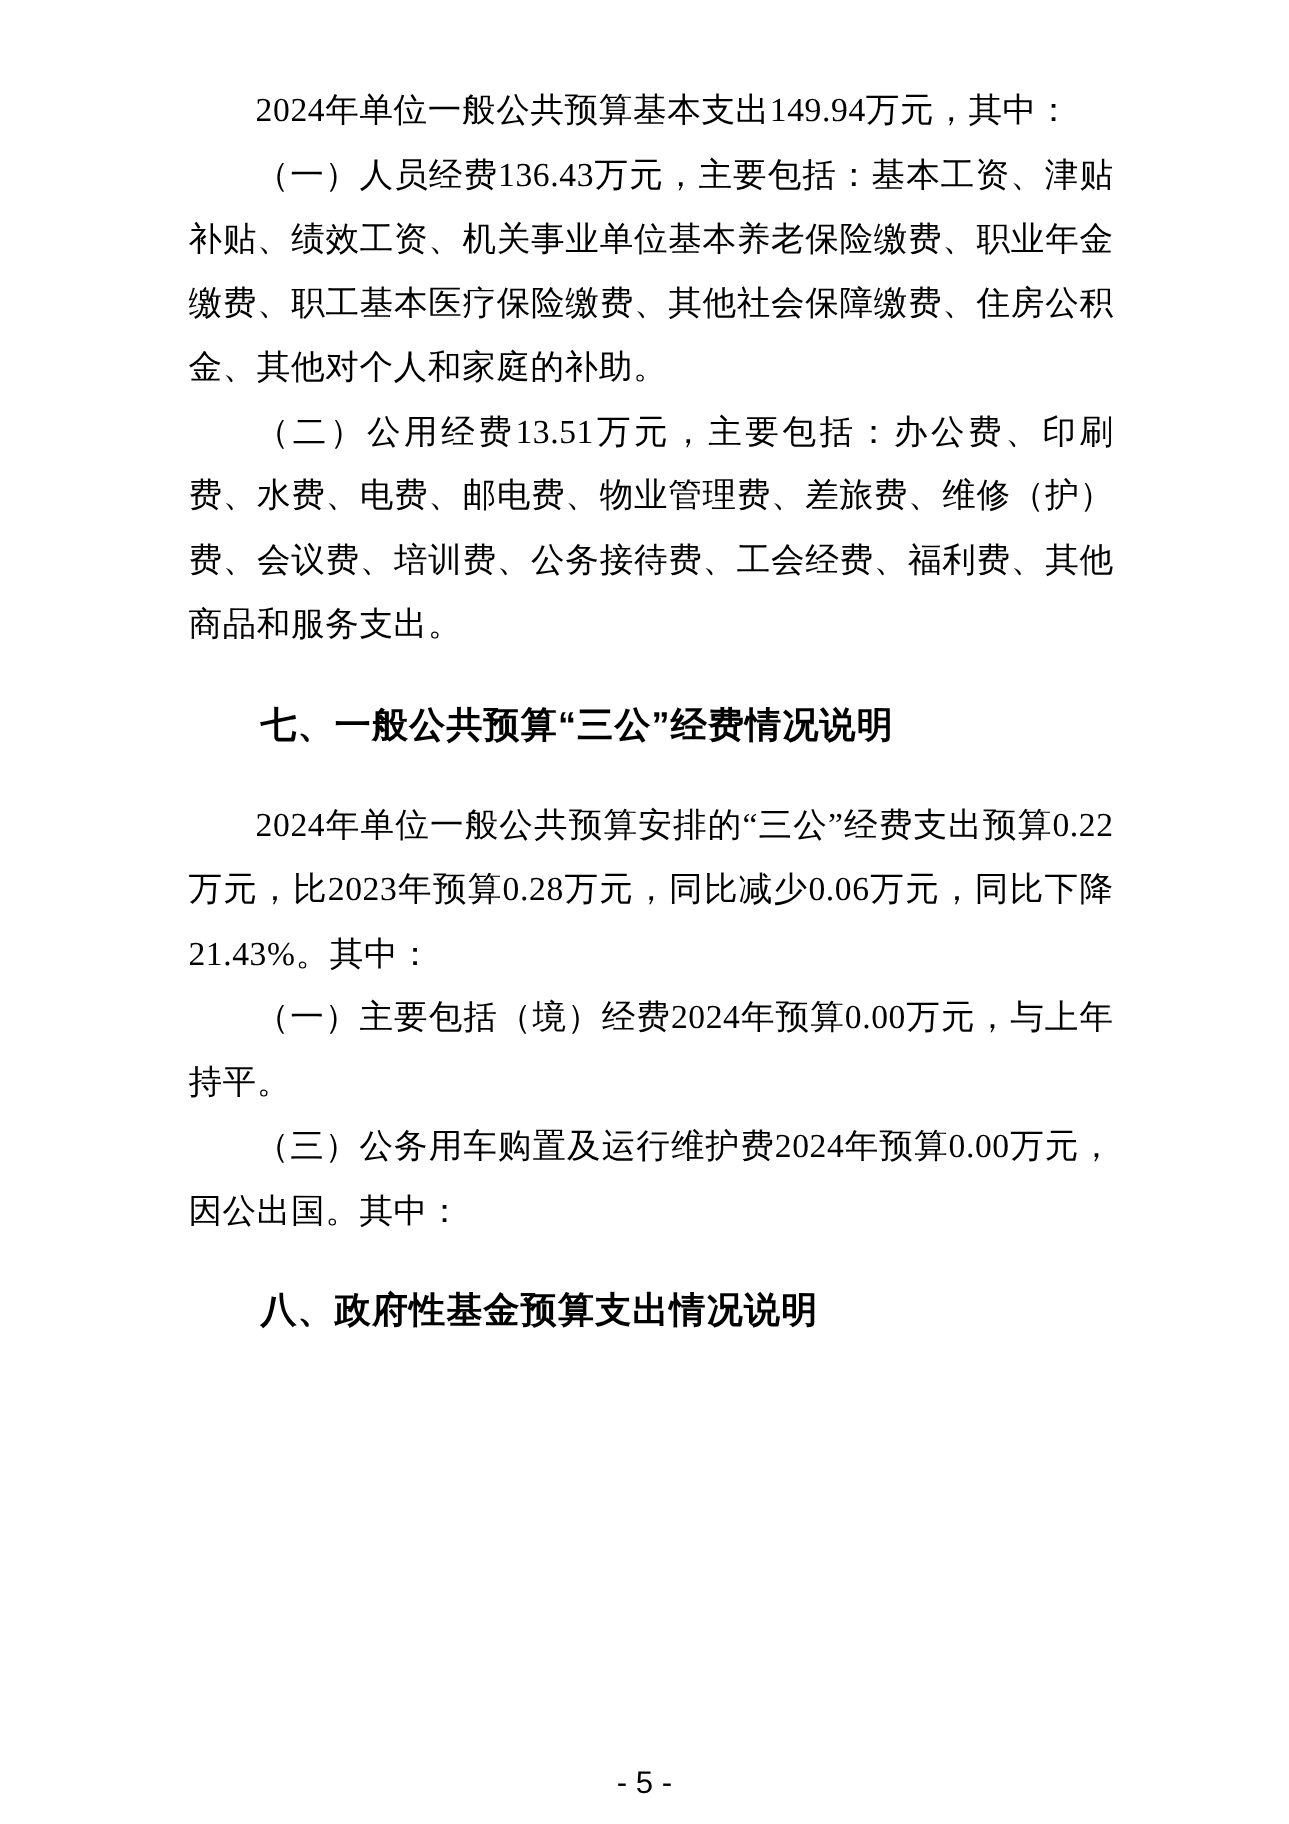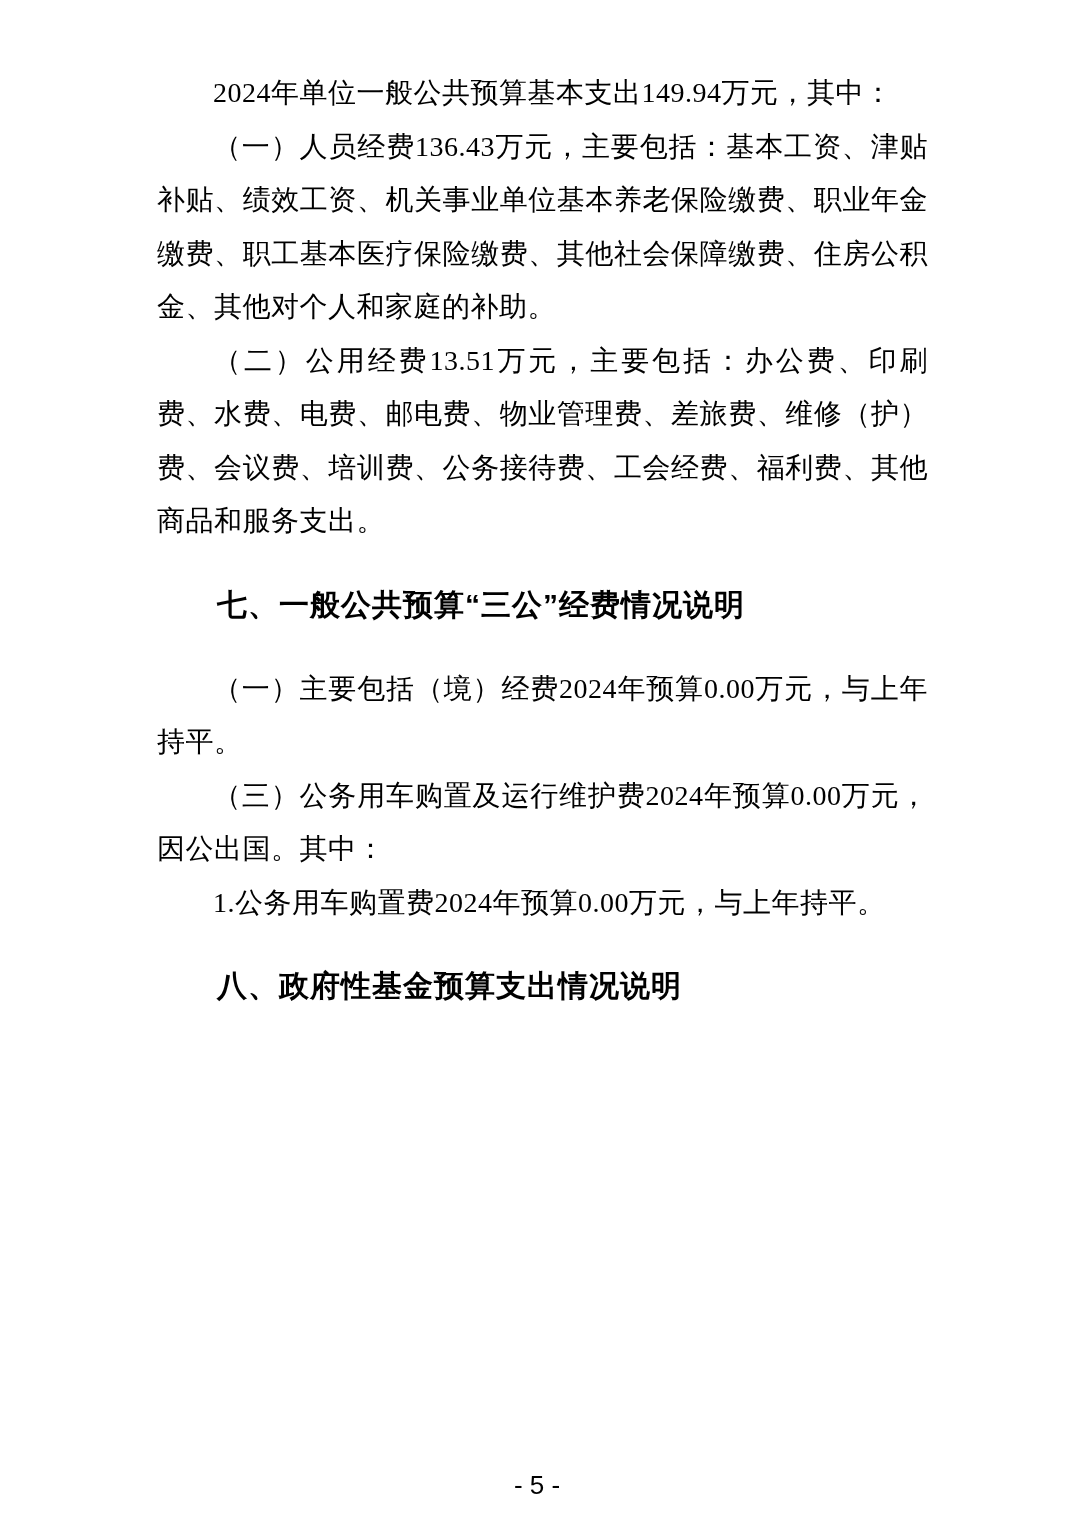--- a/index.html
+++ b/index.html
@@ -60,6 +60,7 @@
     <p class="para">（一）人员经费136.43万元，主要包括：基本工资、津贴补贴、绩效工资、机关事业单位基本养老保险缴费、职业年金缴费、职工基本医疗保险缴费、其他社会保障缴费、住房公积金、其他对个人和家庭的补助。</p>
     <p class="para">（二）公用经费13.51万元，主要包括：办公费、印刷费、水费、电费、邮电费、物业管理费、差旅费、维修（护）费、会议费、培训费、公务接待费、工会经费、福利费、其他商品和服务支出。</p>
     <h2 class="heading">七、一般公共预算“三公”经费情况说明</h2>
+    <p class="para">2024年单位一般公共预算安排的“三公”经费支出预算0.22万元，比2023年预算0.28万元，同比减少0.06万元，同比下降21.43%。其中：</p>
     <p class="para">（一）主要包括（境）经费2024年预算0.00万元，与上年持平。</p>
     <p class="para">（三）公务用车购置及运行维护费2024年预算0.00万元，因公出国。其中：</p>
     <p class="para">1.公务用车购置费2024年预算0.00万元，与上年持平。</p>

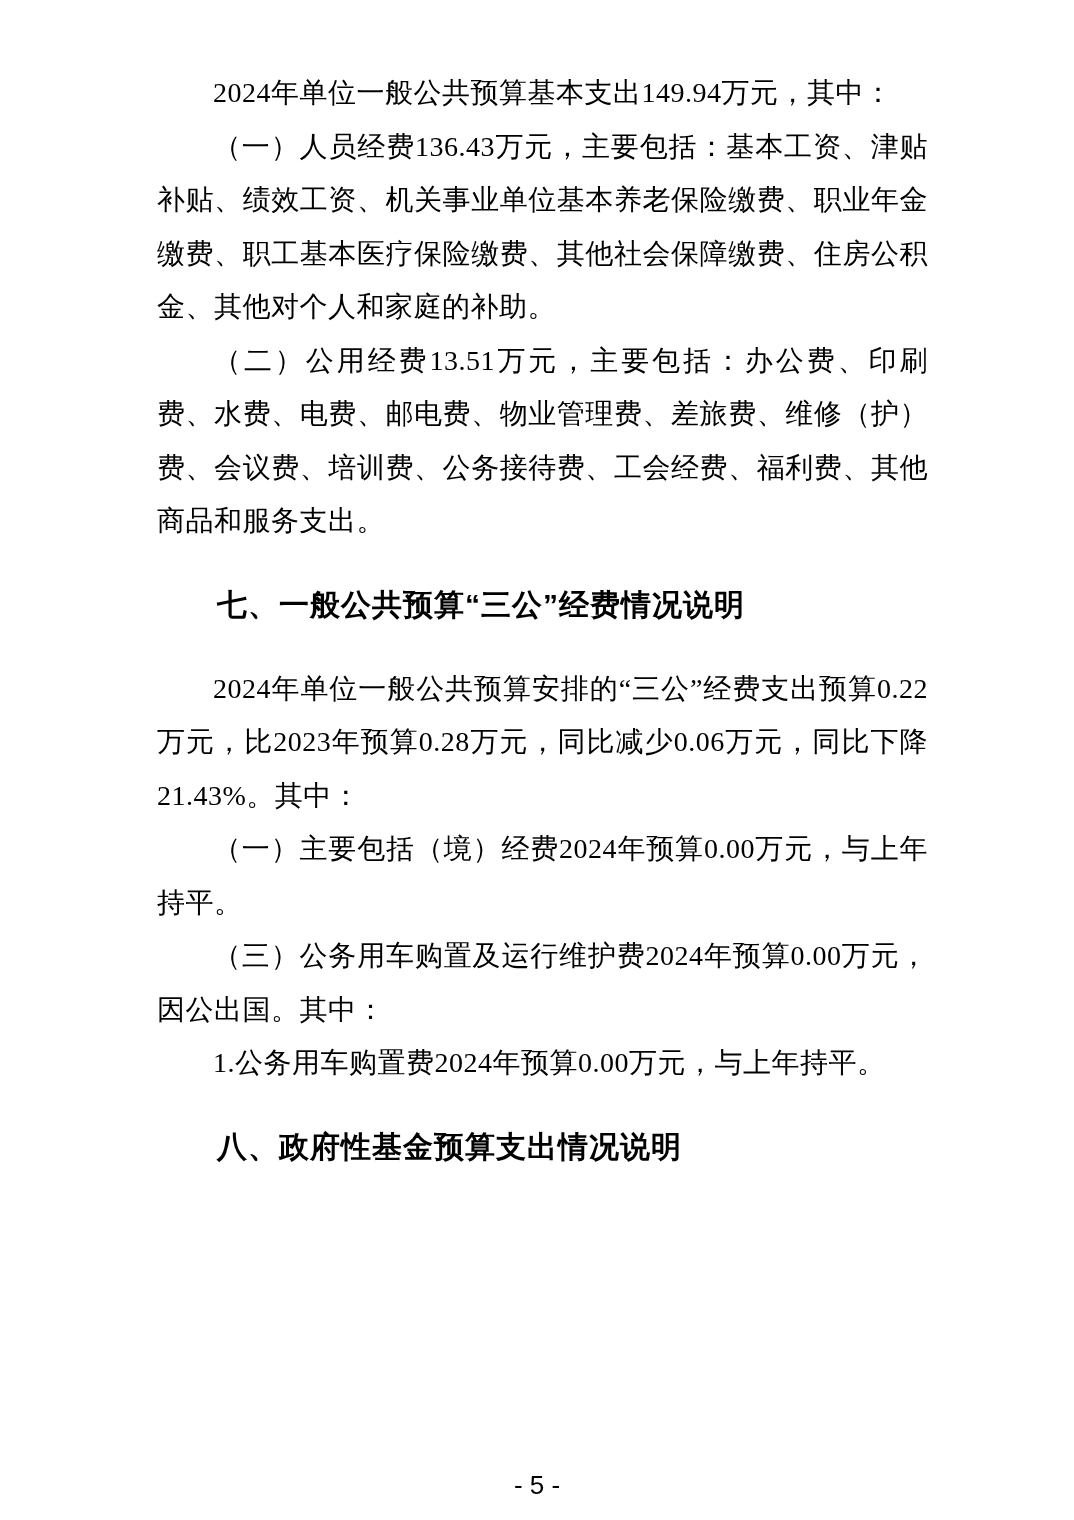--- a/index.html
+++ b/index.html
@@ -63,7 +63,6 @@
     <p class="para">2024年单位一般公共预算安排的“三公”经费支出预算0.22万元，比2023年预算0.28万元，同比减少0.06万元，同比下降21.43%。其中：</p>
     <p class="para">（一）主要包括（境）经费2024年预算0.00万元，与上年持平。</p>
     <p class="para">（三）公务用车购置及运行维护费2024年预算0.00万元，因公出国。其中：</p>
-    <p class="para">1.公务用车购置费2024年预算0.00万元，与上年持平。</p>
     <h2 class="heading">八、政府性基金预算支出情况说明</h2>
   </div>
   <div class="footer">- 5 -</div>

